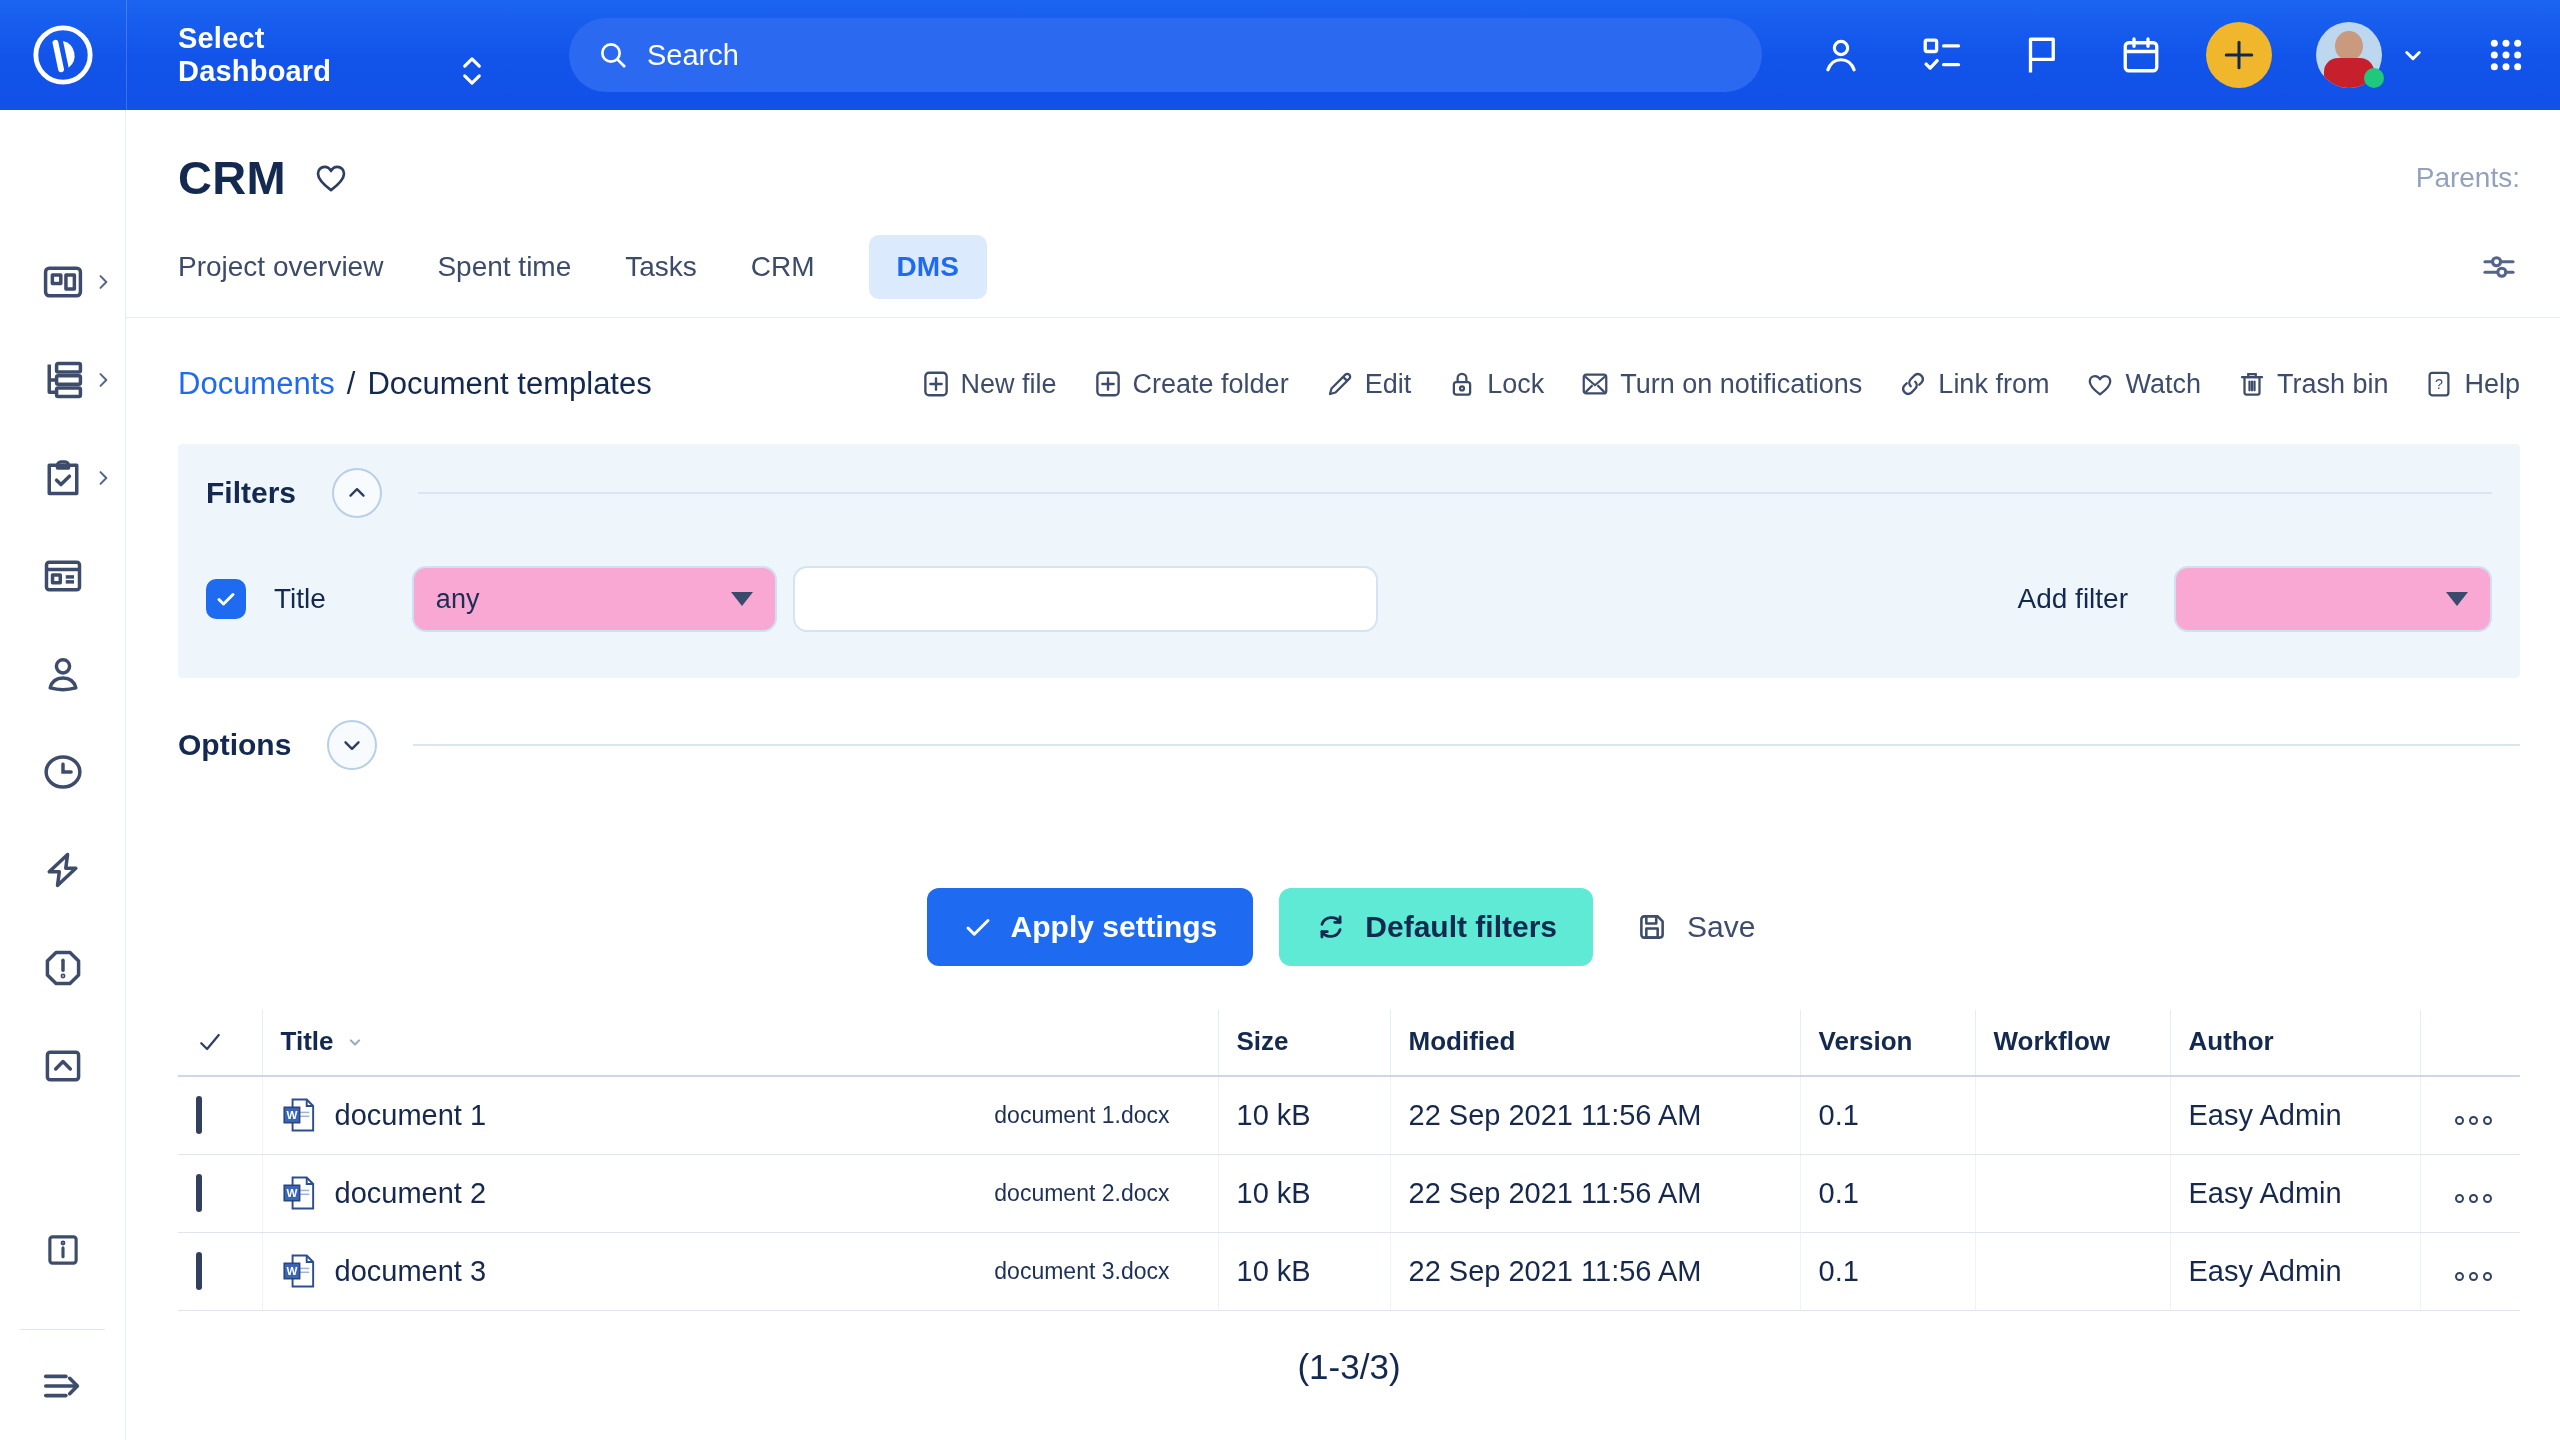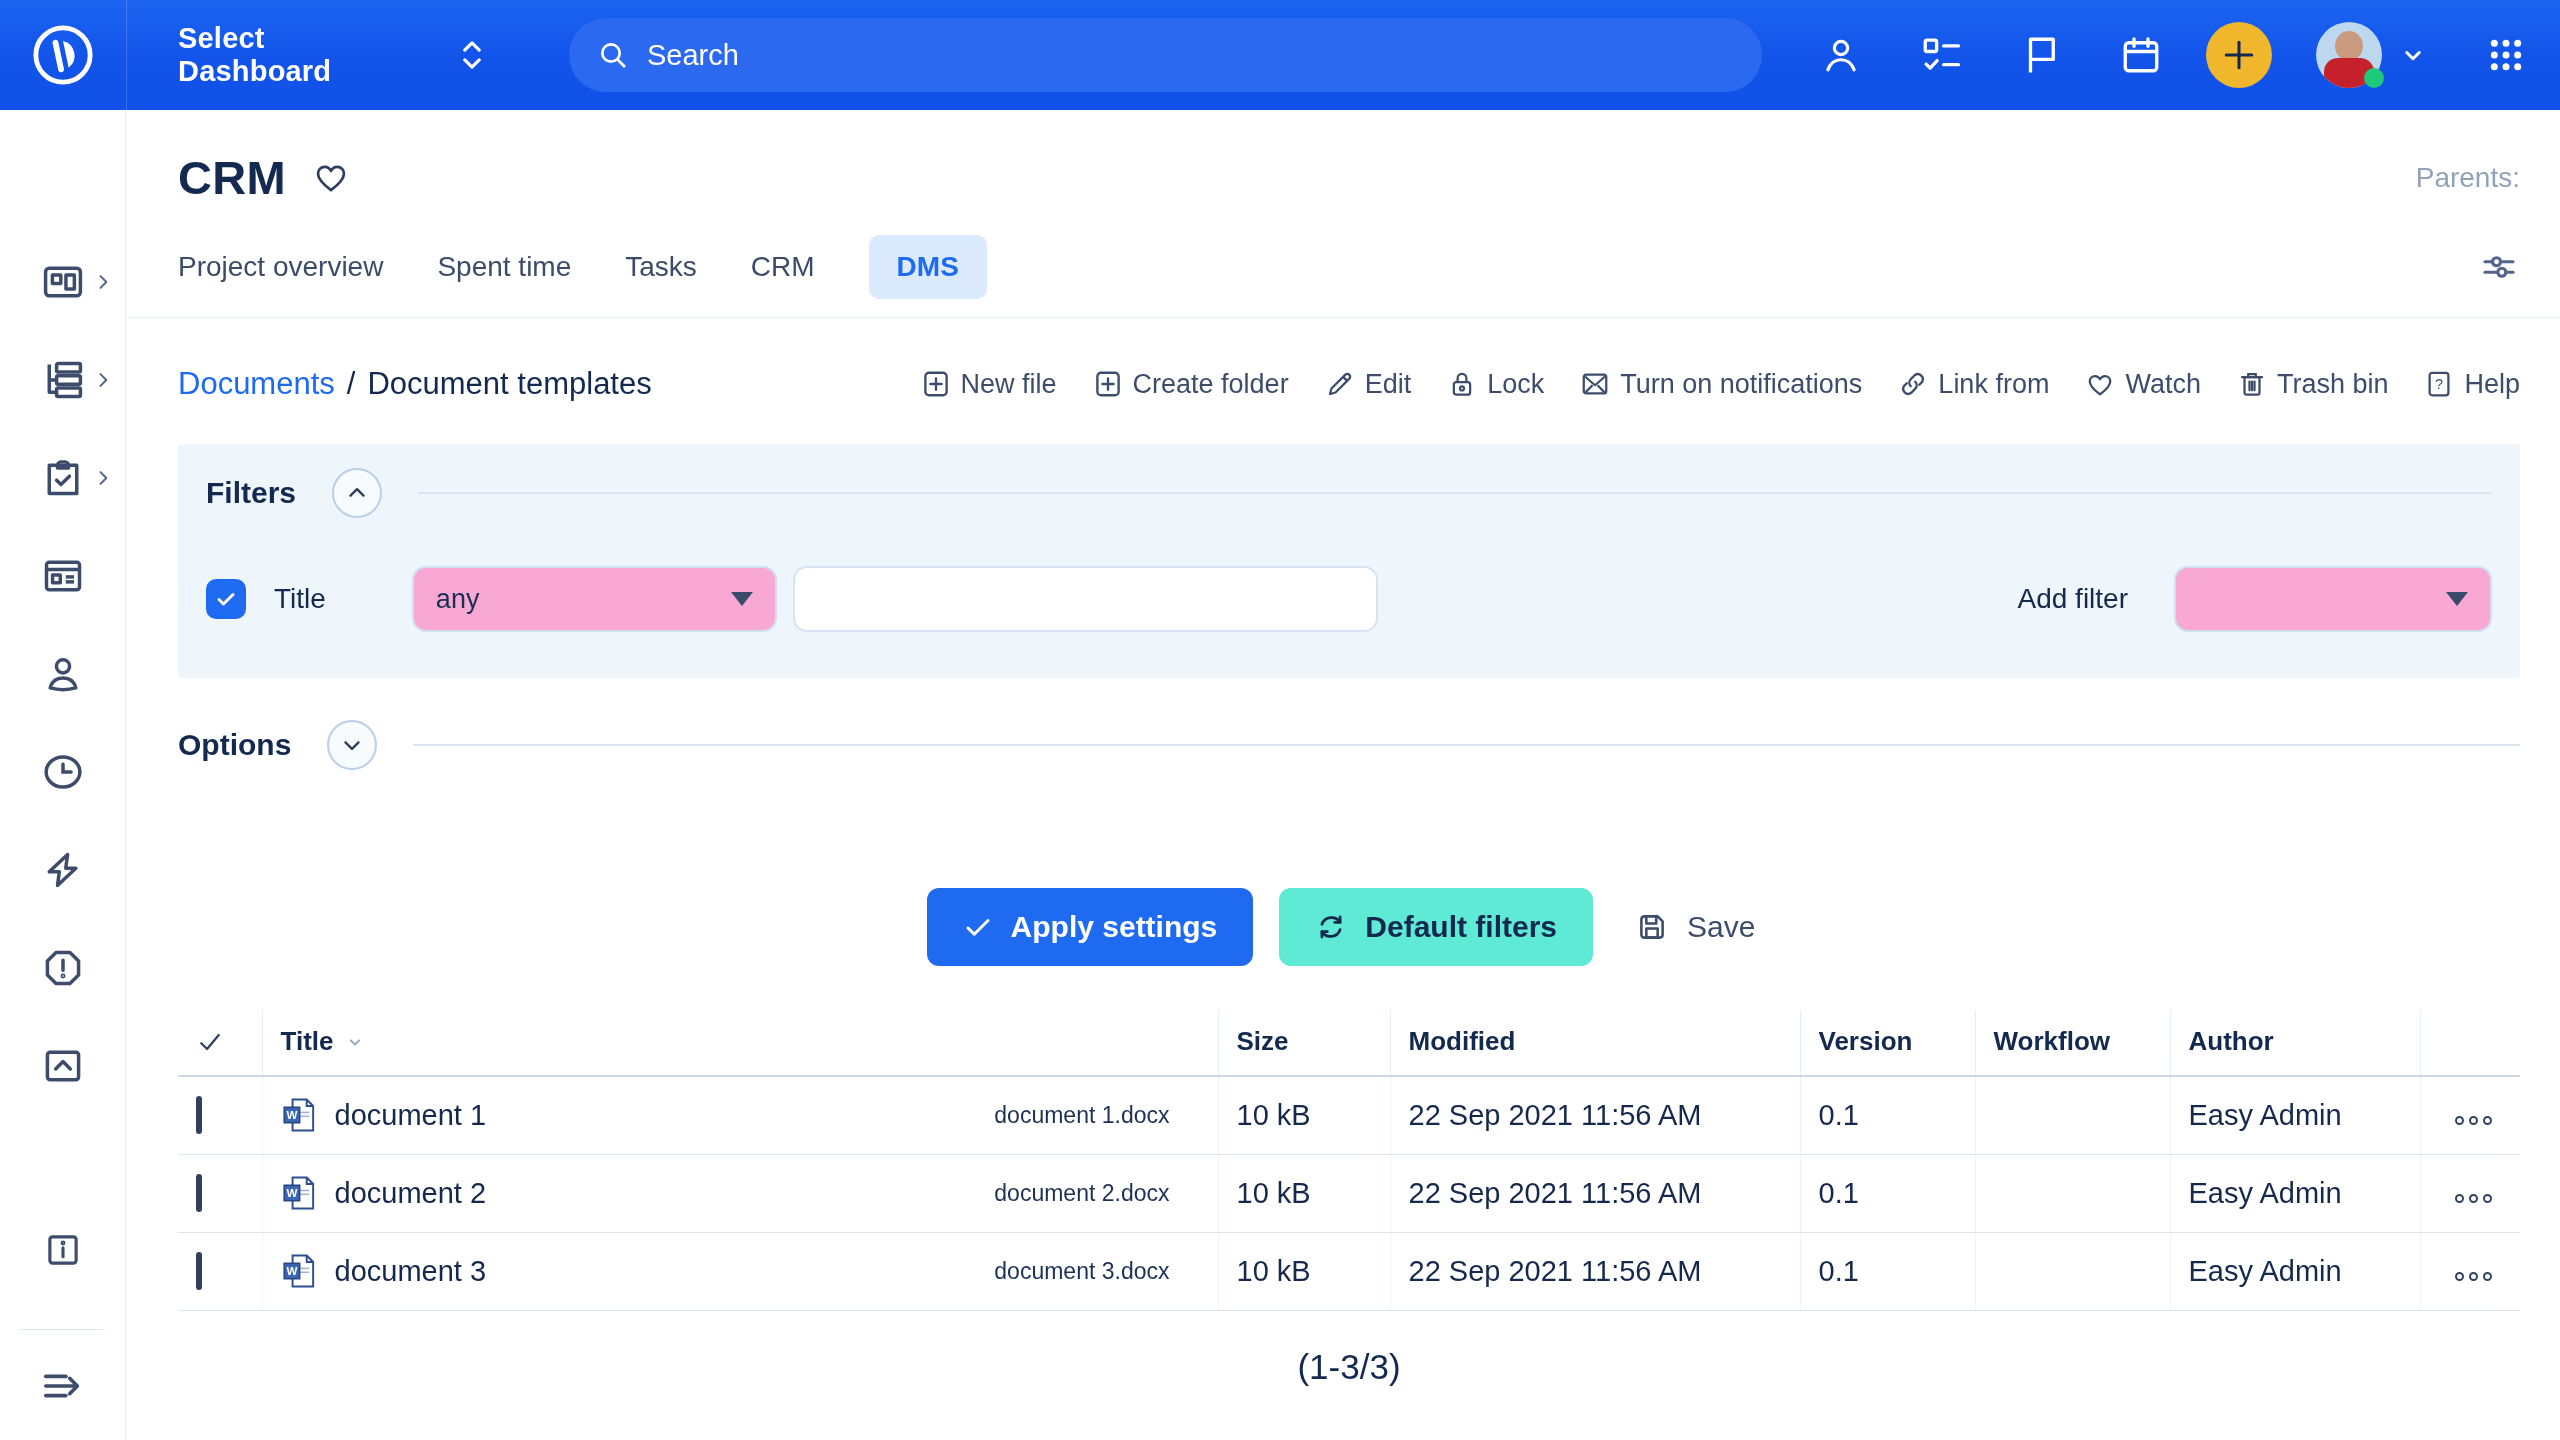--- a/index.html
+++ b/index.html
@@ -11,7 +11,7 @@
     display:flex; align-items:center; position:relative; }
   .logo-wrap { width:126px; display:flex; justify-content:center; align-items:center; flex:0 0 126px; }
   .topbar-divider { position:absolute; left:126px; top:0; width:1px; height:110px; background:rgba(255,255,255,.18); }
-  .dash-select { margin-left:52px; display:flex; align-items:center; gap:34px; color:#fff;
+  .dash-select { margin-left:52px; display:flex; align-items:flex-end; gap:34px; color:#fff;
     font-size:29px; font-weight:bold; letter-spacing:.2px; cursor:pointer; }
   .search-pill { margin-left:82px; width:1205px; height:74px; border-radius:38px; background:#2c69f1;
     display:flex; align-items:center; padding-left:28px; gap:18px; color:#fff; font-size:29px; }

